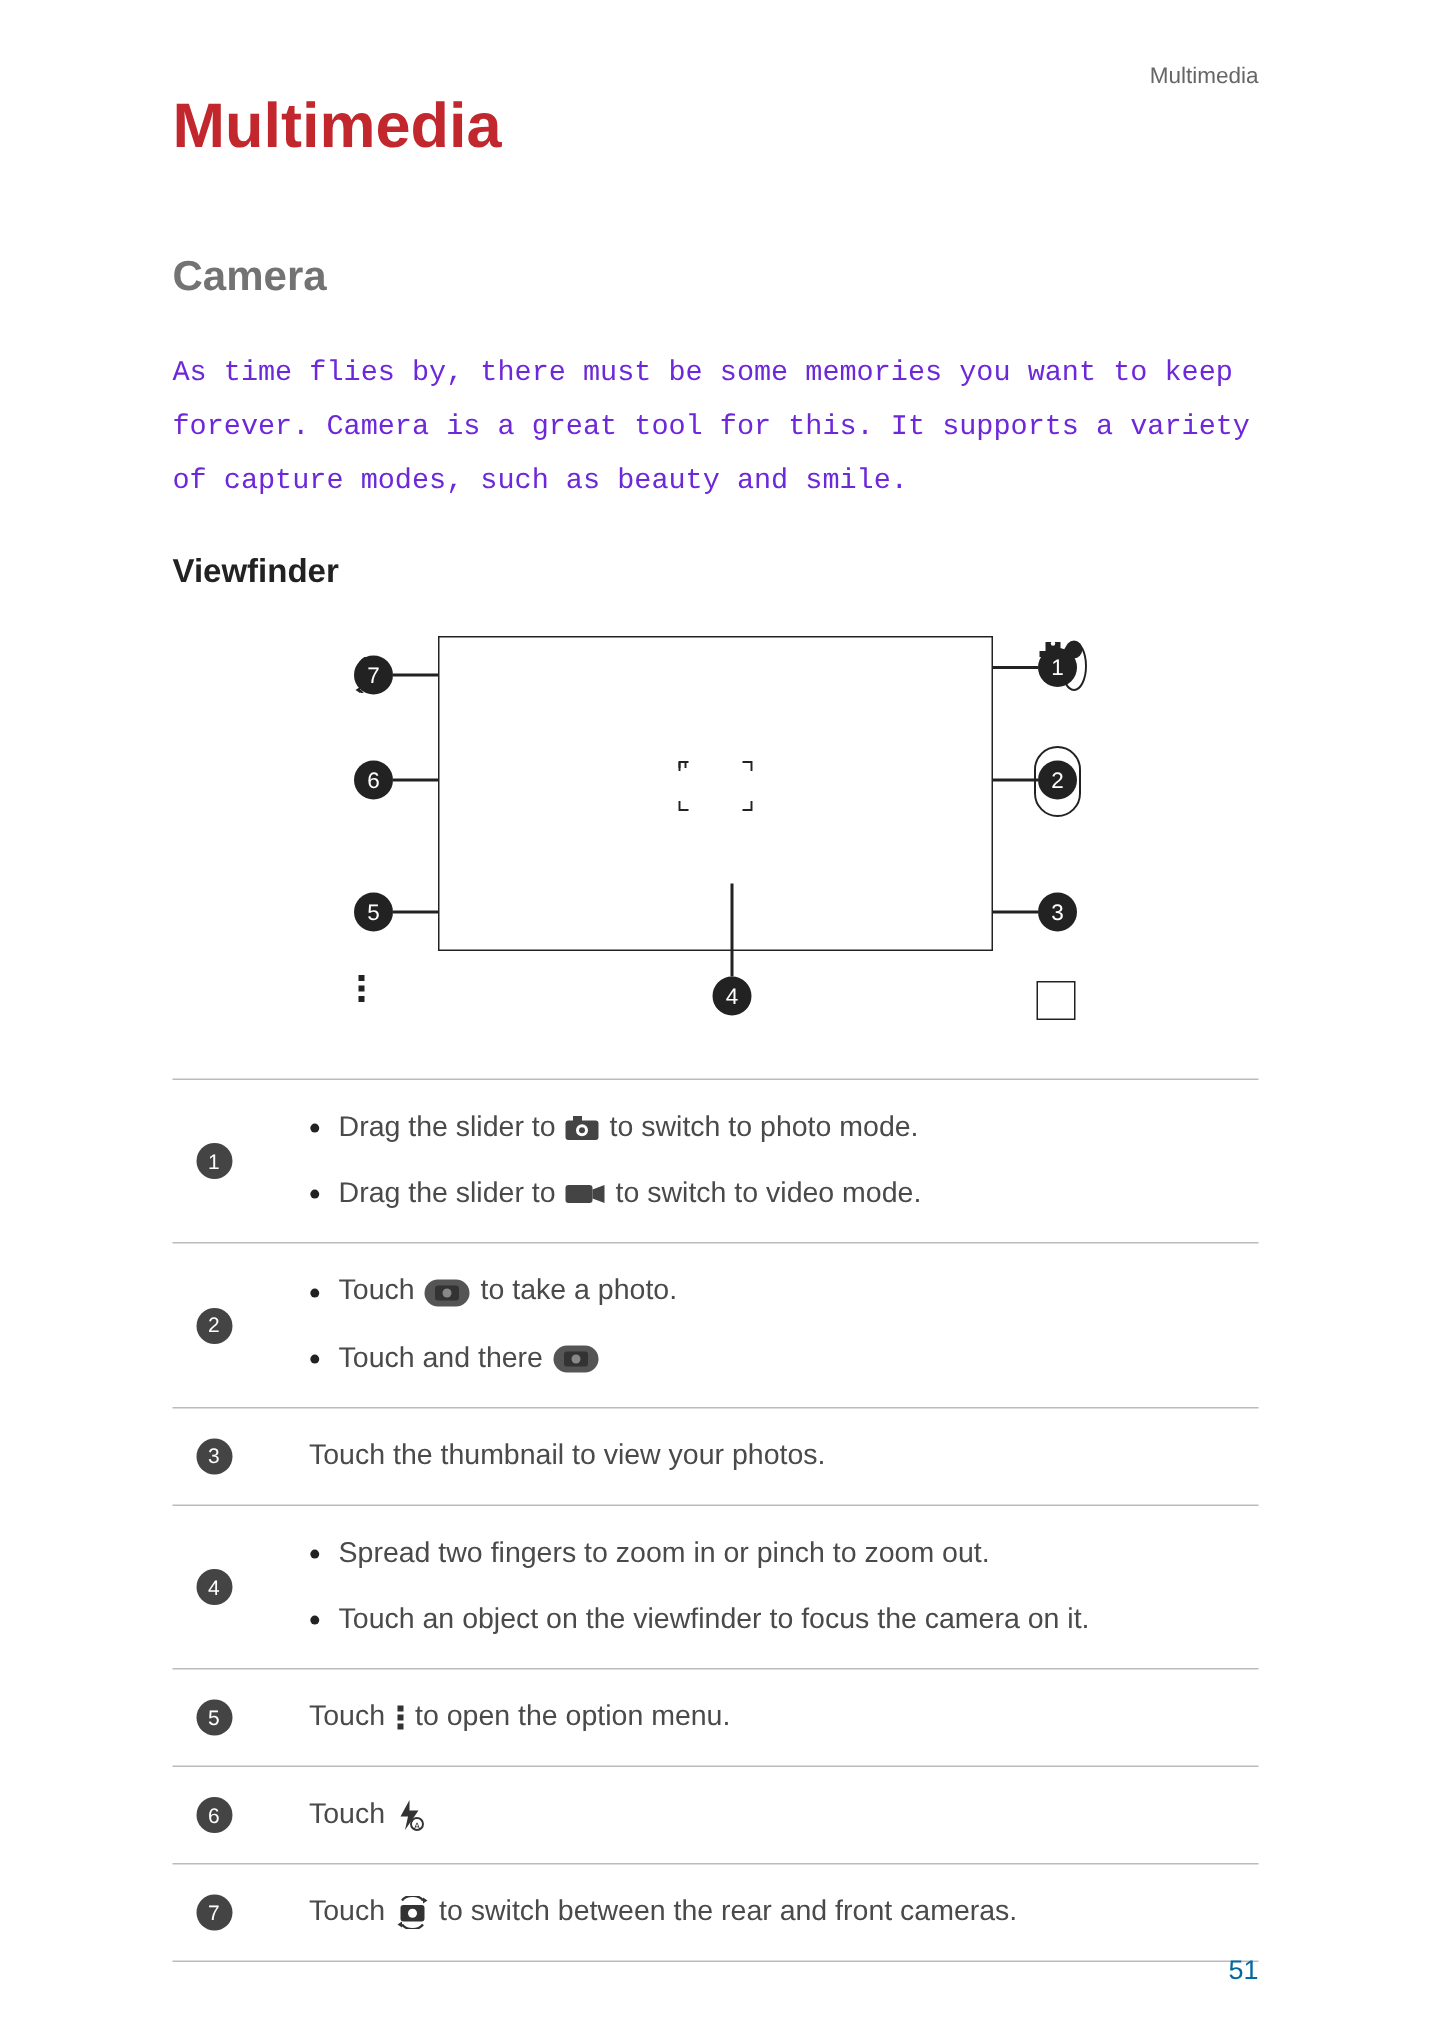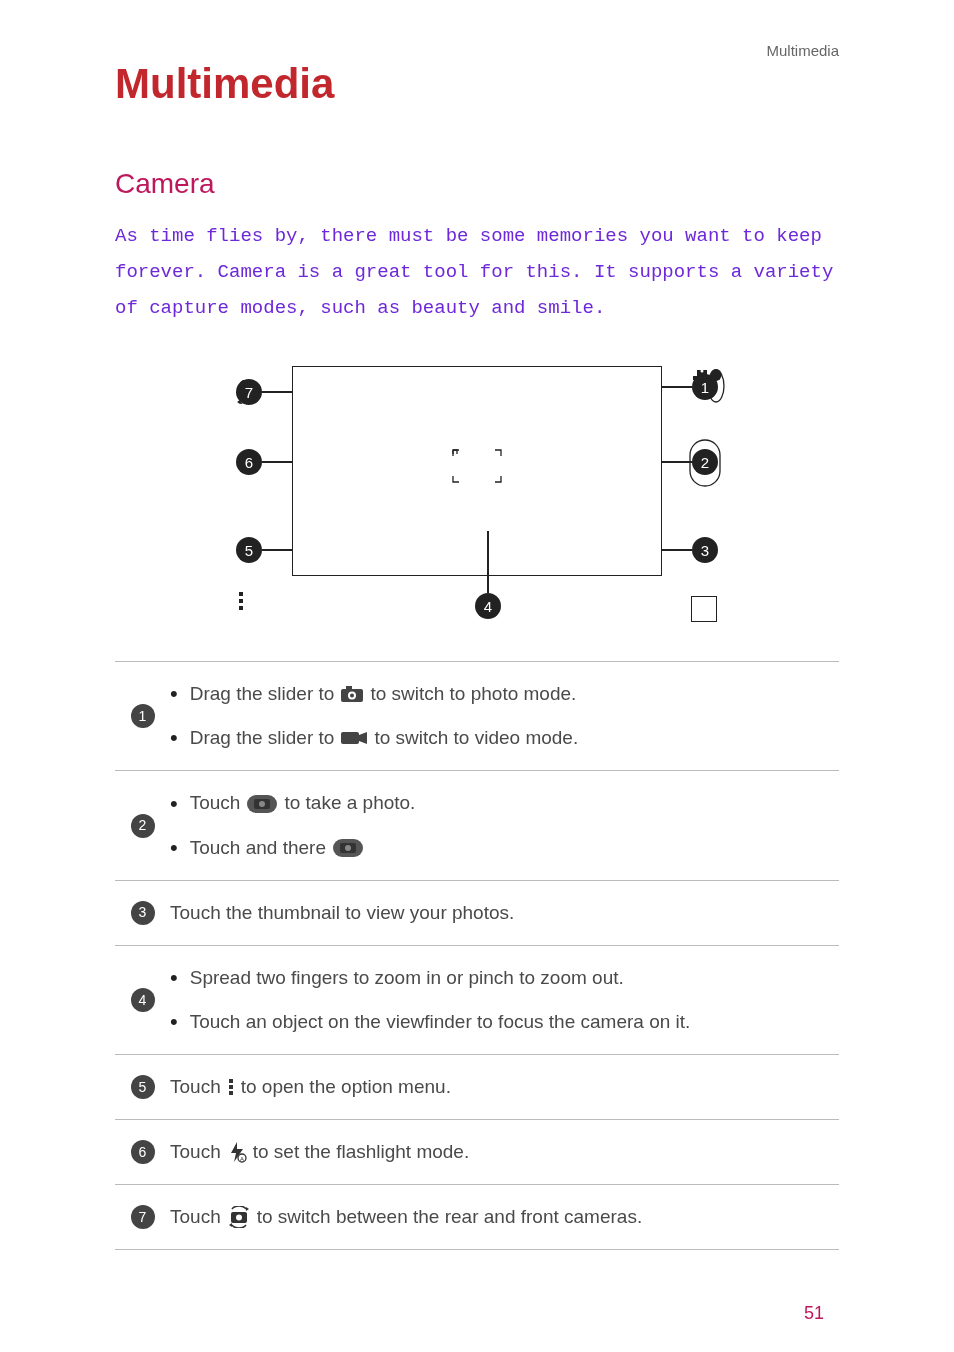--- a/index.html
+++ b/index.html
@@ -36,9 +36,9 @@
   }
   .section {
     font-size: 28px;
-    font-weight: 400;
-    color: #be185d;
-    margin-bottom: 18px;
+    font-weight: 700;
+    color: #737373;
+    margin-bottom: 30px;
   }
   .intro {
     font-size: 19px;

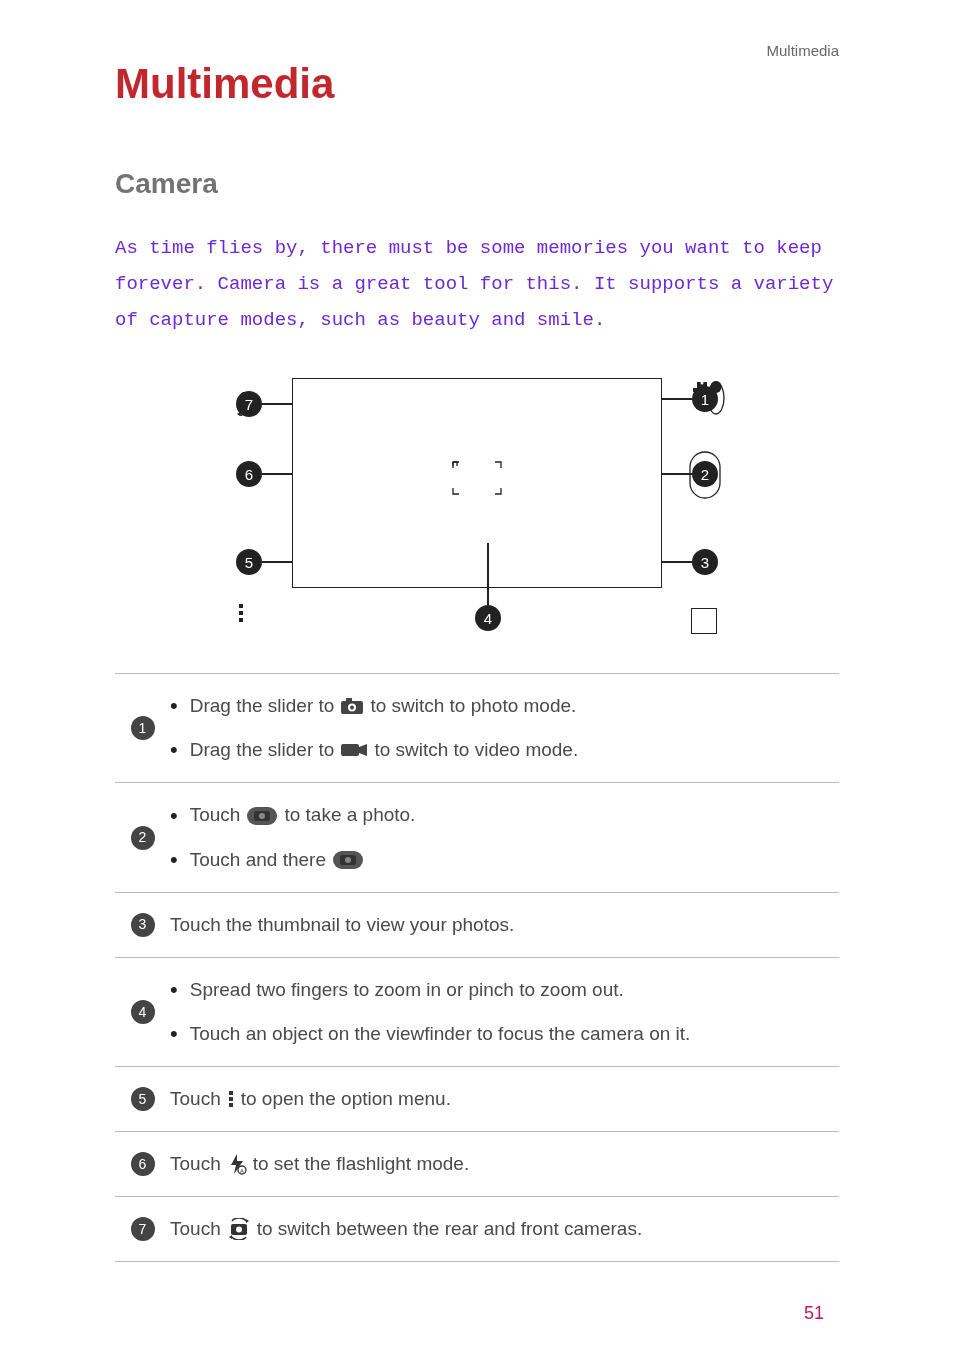--- a/index.html
+++ b/index.html
@@ -208,6 +208,7 @@
   <h1 class="title">Multimedia</h1>
   <h2 class="section">Camera</h2>
   <p class="intro">As time flies by, there must be some memories you want to keep forever. Camera is a great tool for this. It supports a variety of capture modes, such as beauty and smile.</p>
+  <h3 class="subsection">Viewfinder</h3>
 
   <div class="diagram">
     <div class="viewbox"></div>

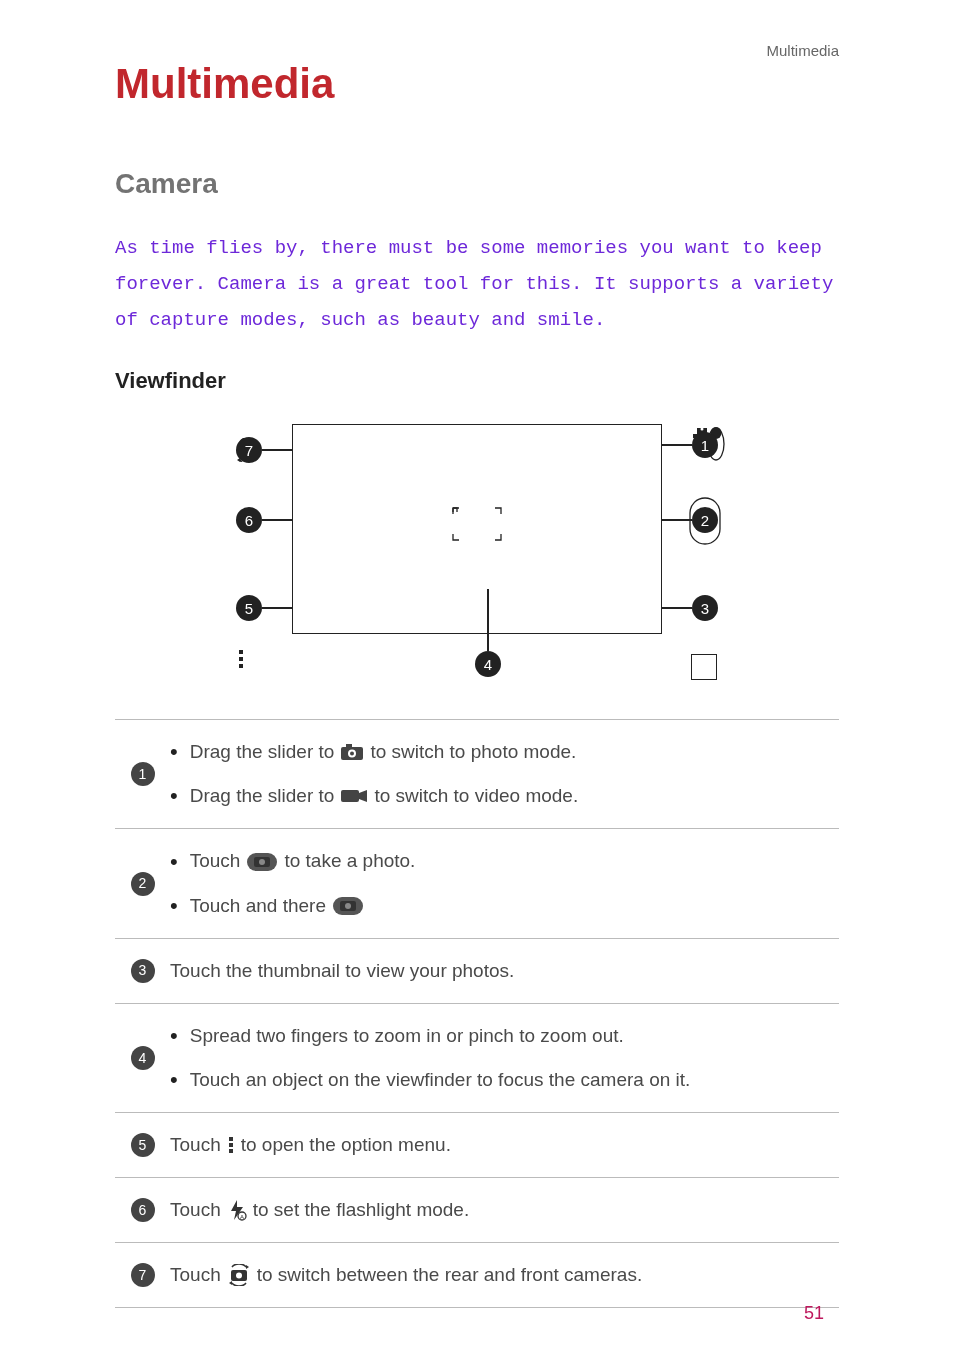--- a/index.html
+++ b/index.html
@@ -169,6 +169,7 @@
   }
   .legend-row .desc {
     flex: 1;
+    margin-left: 36px;
   }
   .legend-row .desc .line {
     display: flex;

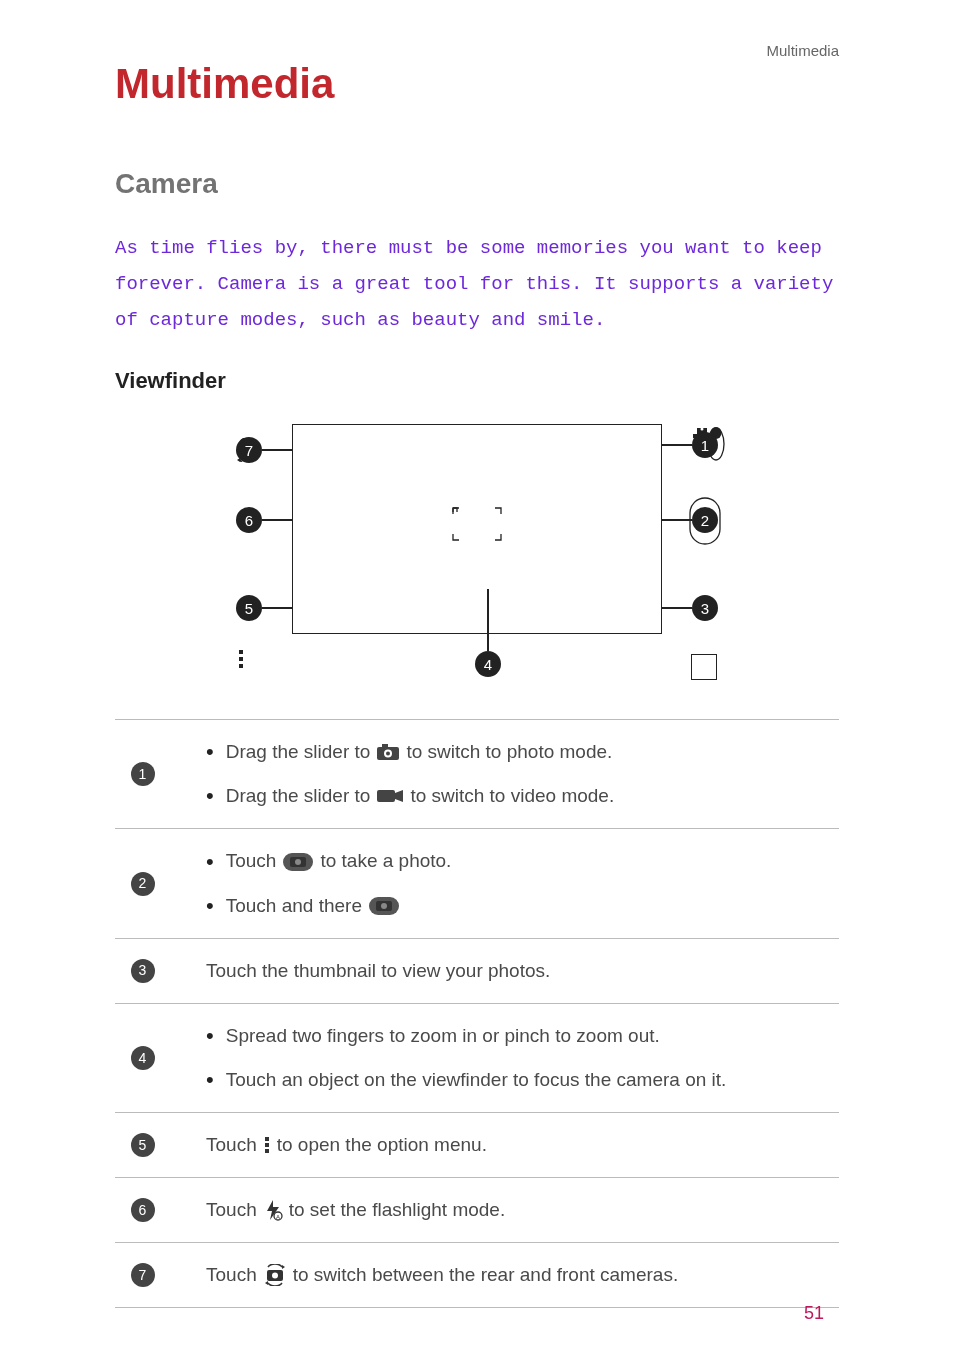--- a/index.html
+++ b/index.html
@@ -407,7 +407,6 @@
                 <text x="15" y="20" font-size="6" text-anchor="middle" fill="#333">A</text>
               </svg>
             </span>
-            <span> to set the flashlight mode.</span>
           </div>
         </div>
       </div>

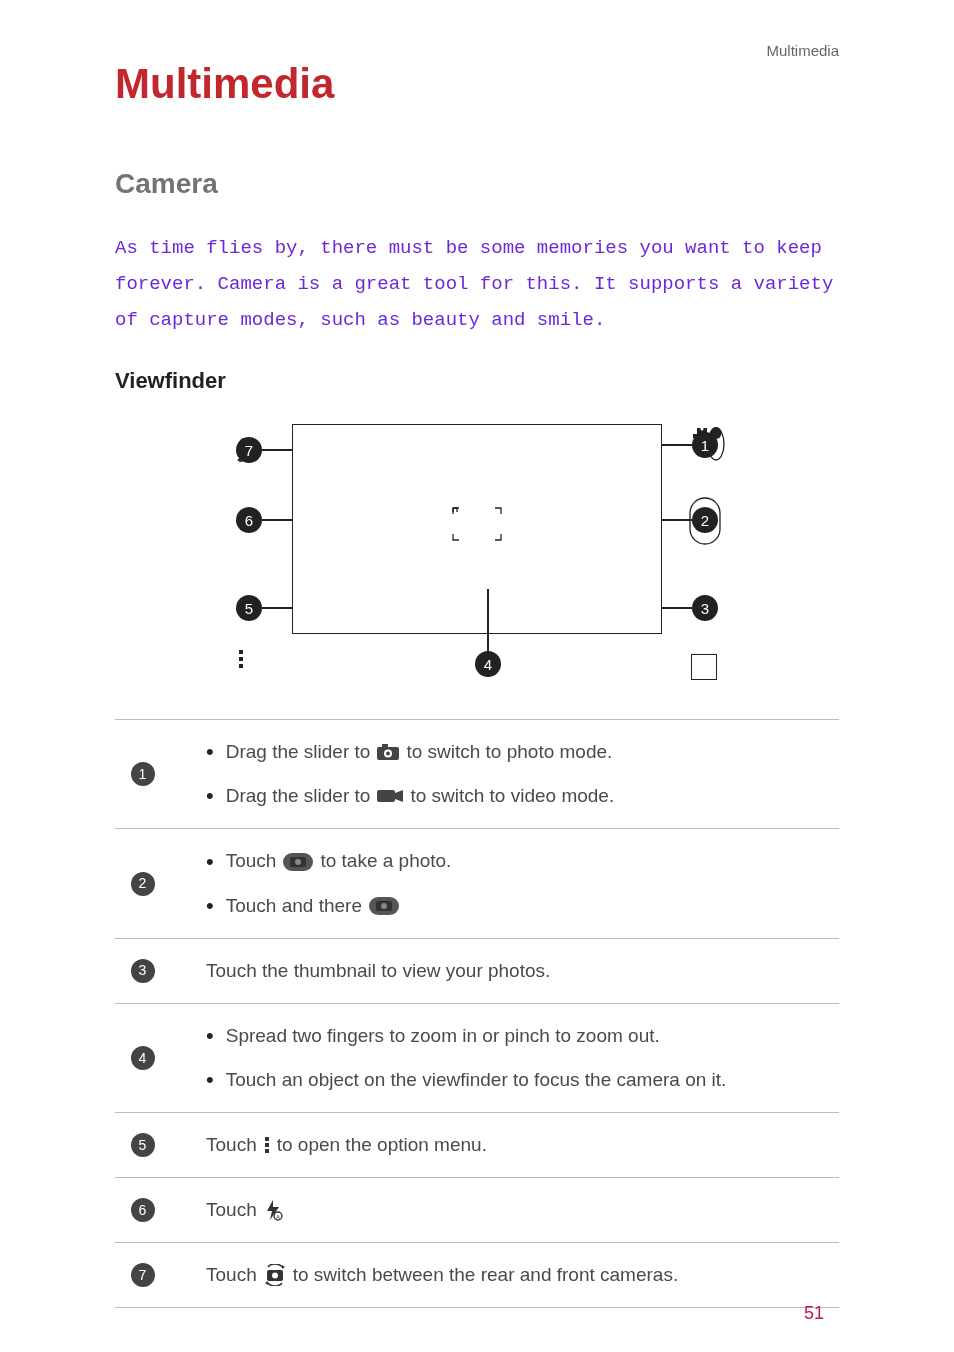--- a/index.html
+++ b/index.html
@@ -196,9 +196,9 @@
   .page-num {
     position: absolute;
     bottom: 28px;
-    right: 130px;
+    right: 115px;
     font-size: 18px;
-    color: #be185d;
+    color: #0369a1;
   }
 </style>
 </head>

